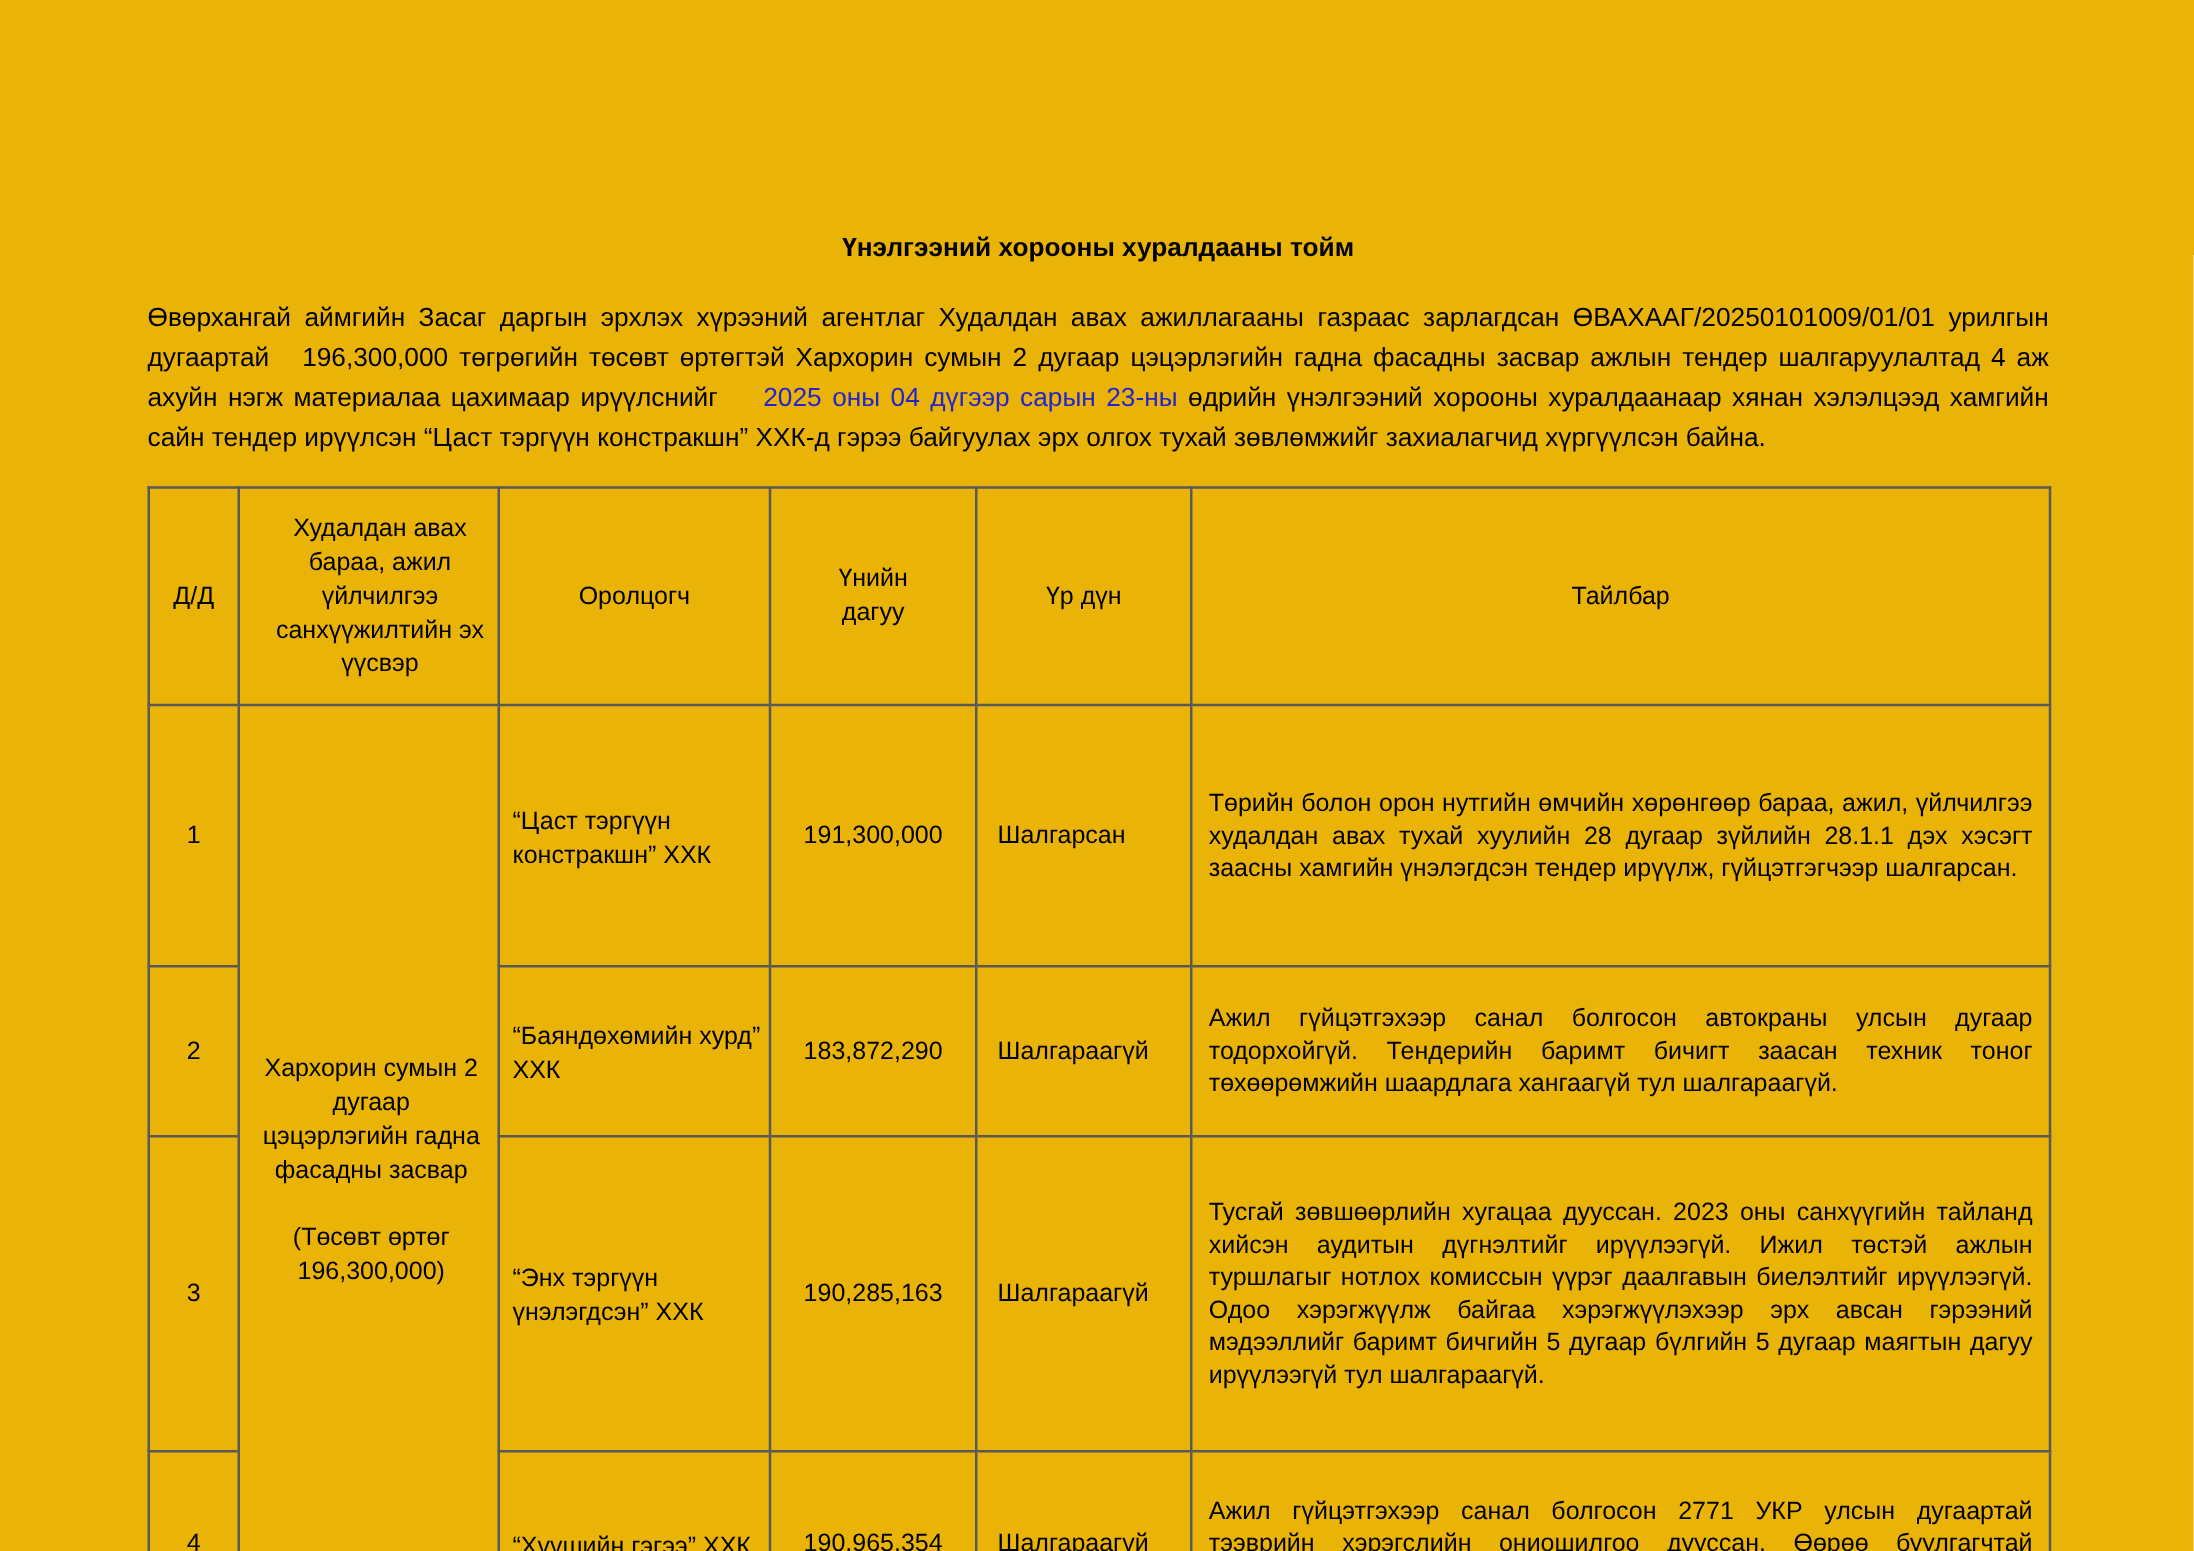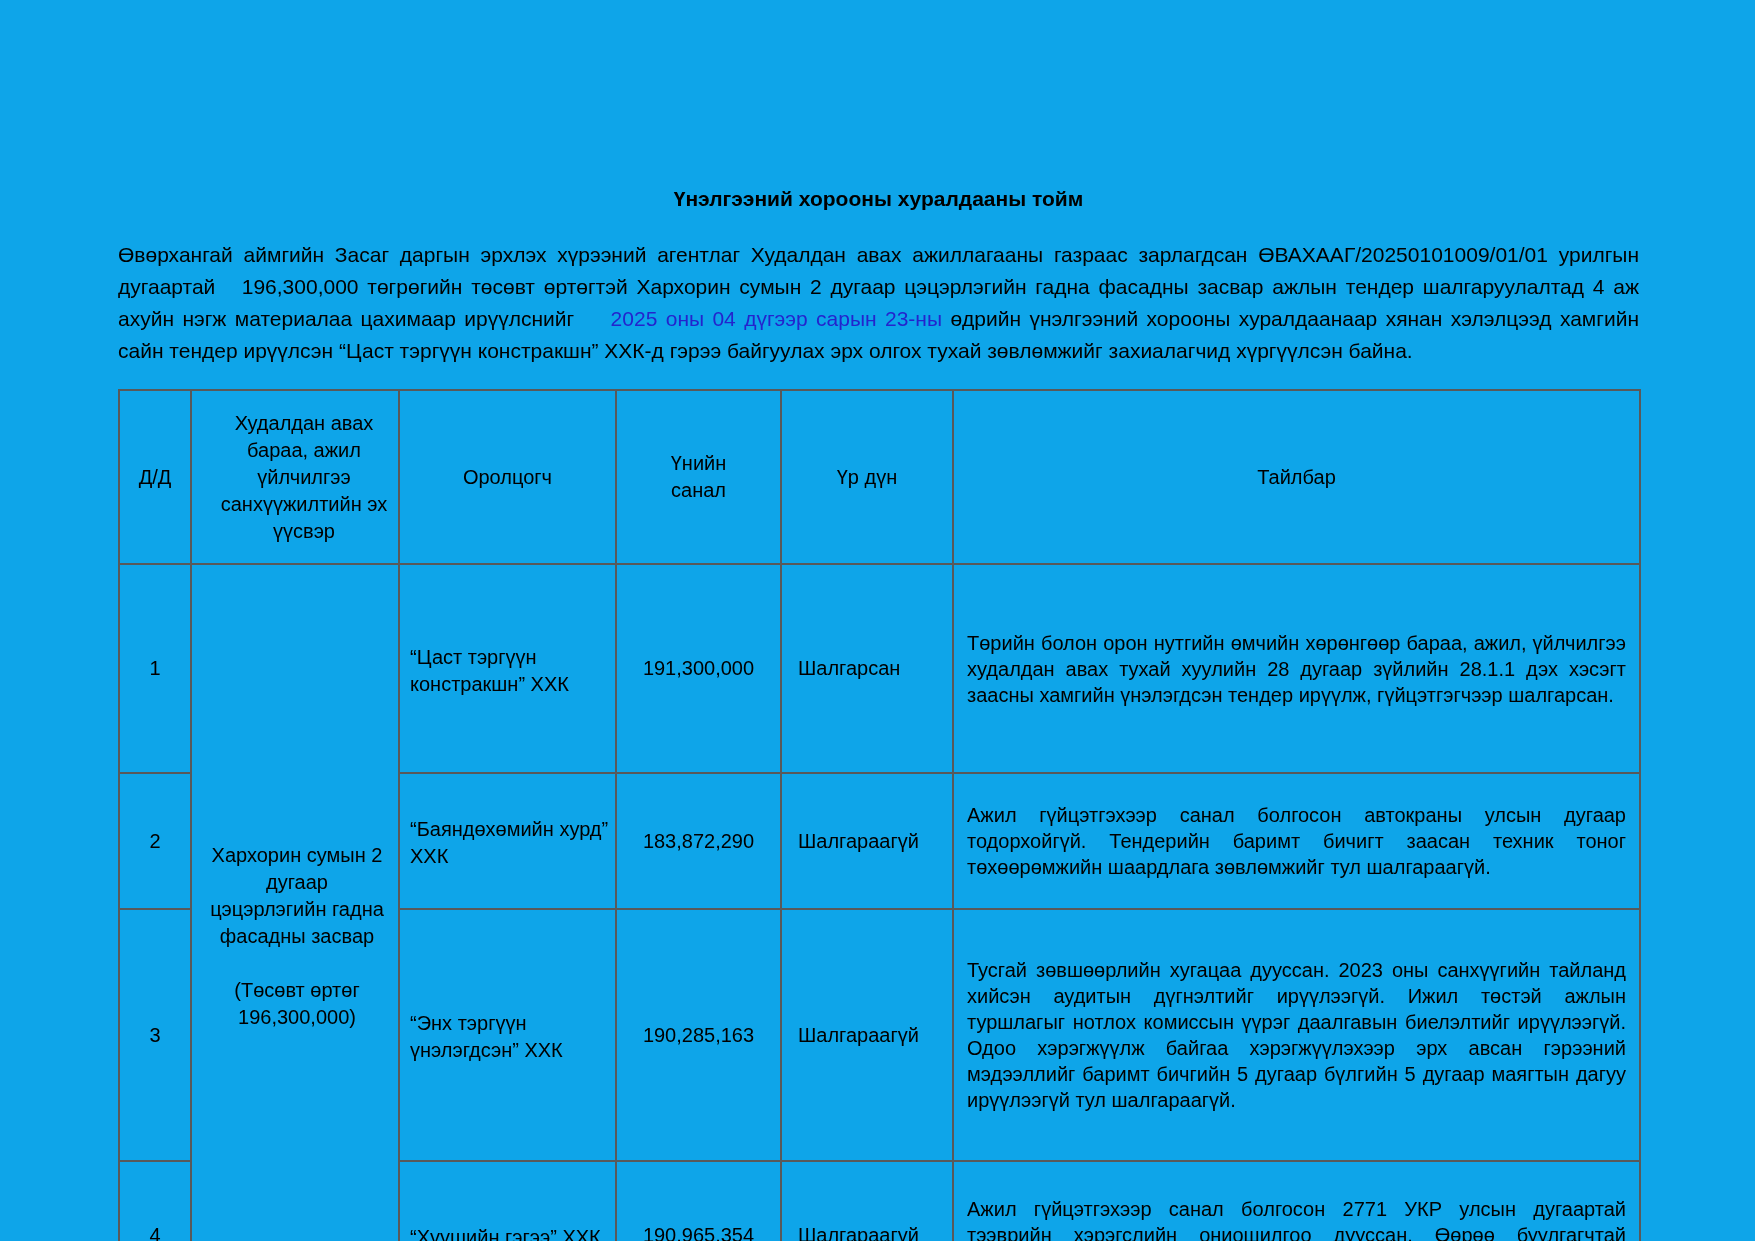--- a/index.html
+++ b/index.html
@@ -8,7 +8,7 @@
     width:1755px; height:1241px;
     box-sizing:border-box;
     padding:186px 116px 0 118px;
-    background:#0ea5e9;
+    background:#eab308;
     font-family:"Liberation Sans","DejaVu Sans",sans-serif;
     color:#000000;
   }

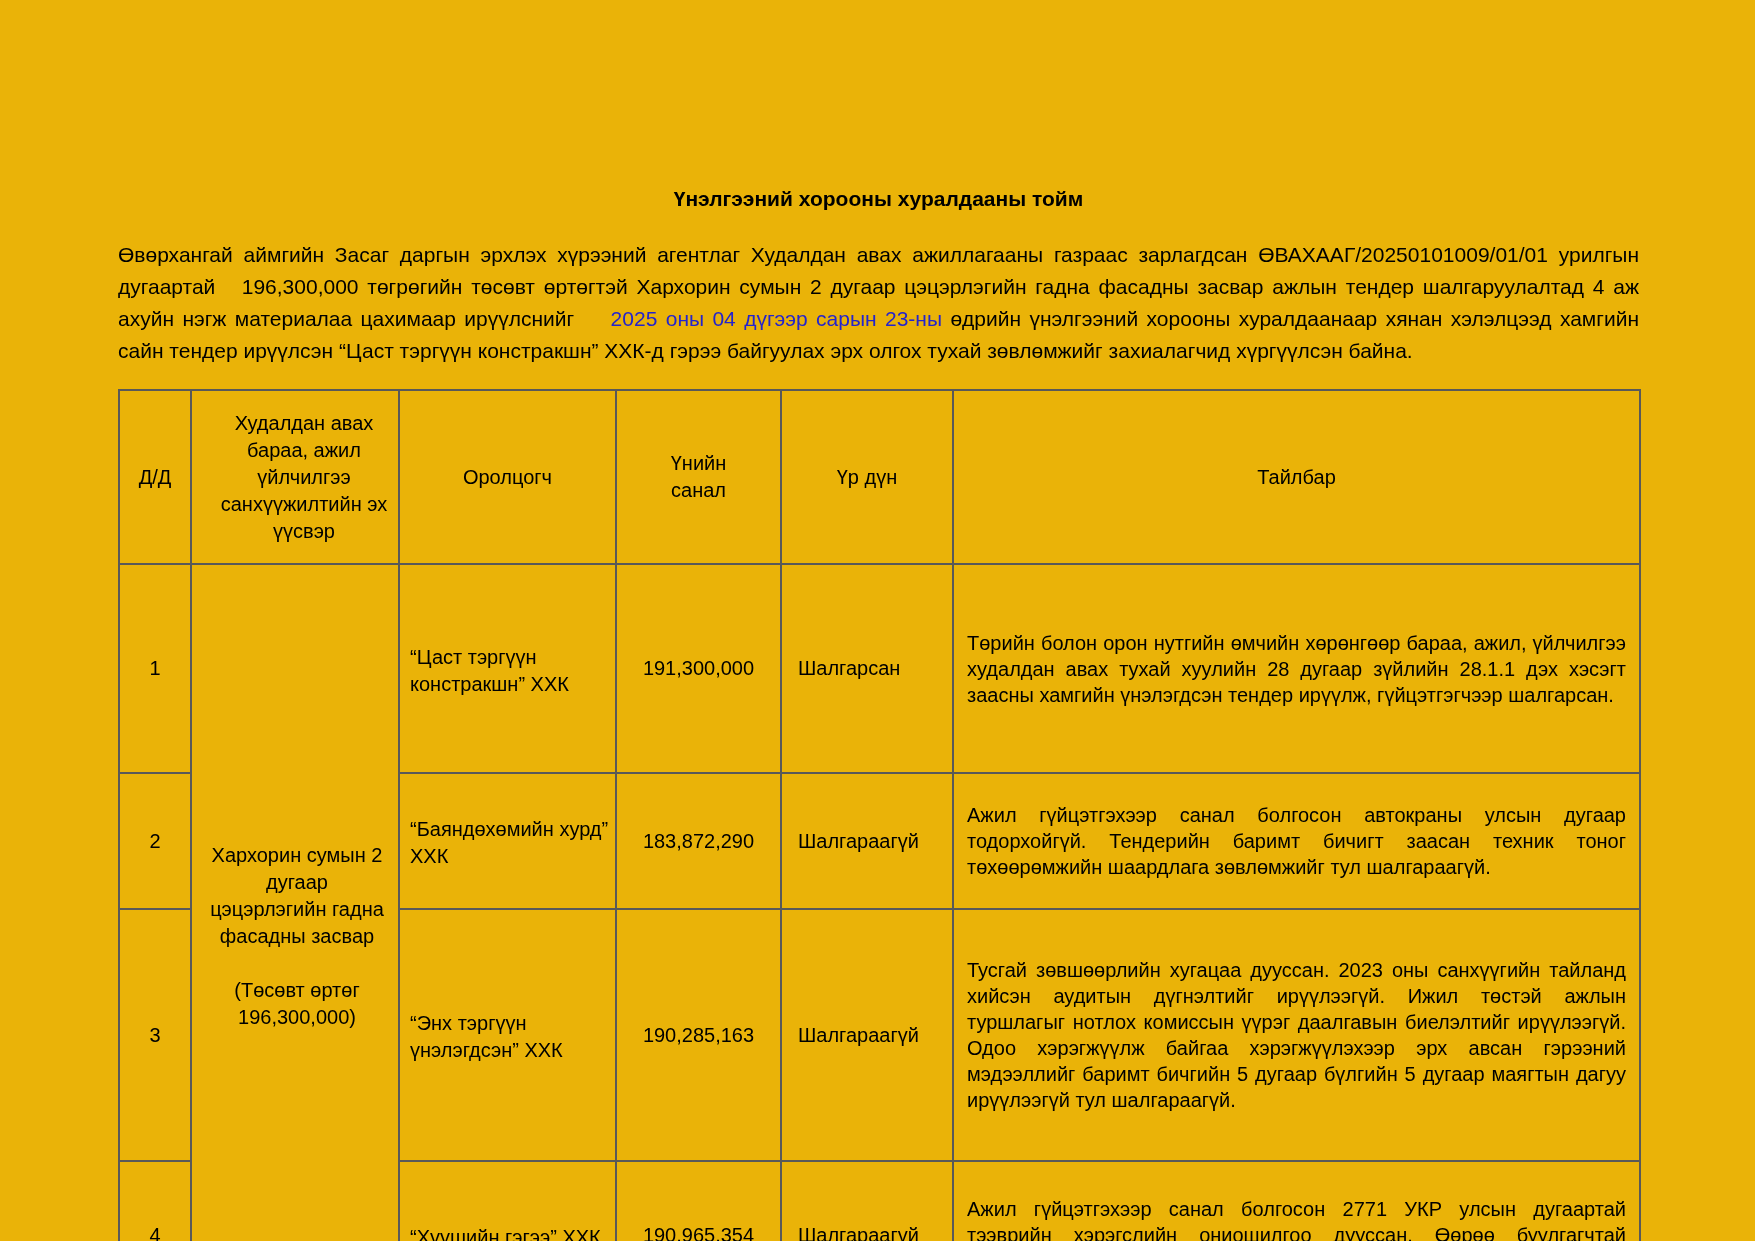--- a/index.html
+++ b/index.html
@@ -81,7 +81,7 @@
         </th>
         <th>Оролцогч</th>
         <th>
-          <div class="hdr-narrow">Үнийн санал</div>
+          <div class="hdr-narrow">Үнийн дагуу</div>
         </th>
         <th>Үр дүн</th>
         <th>Тайлбар</th>

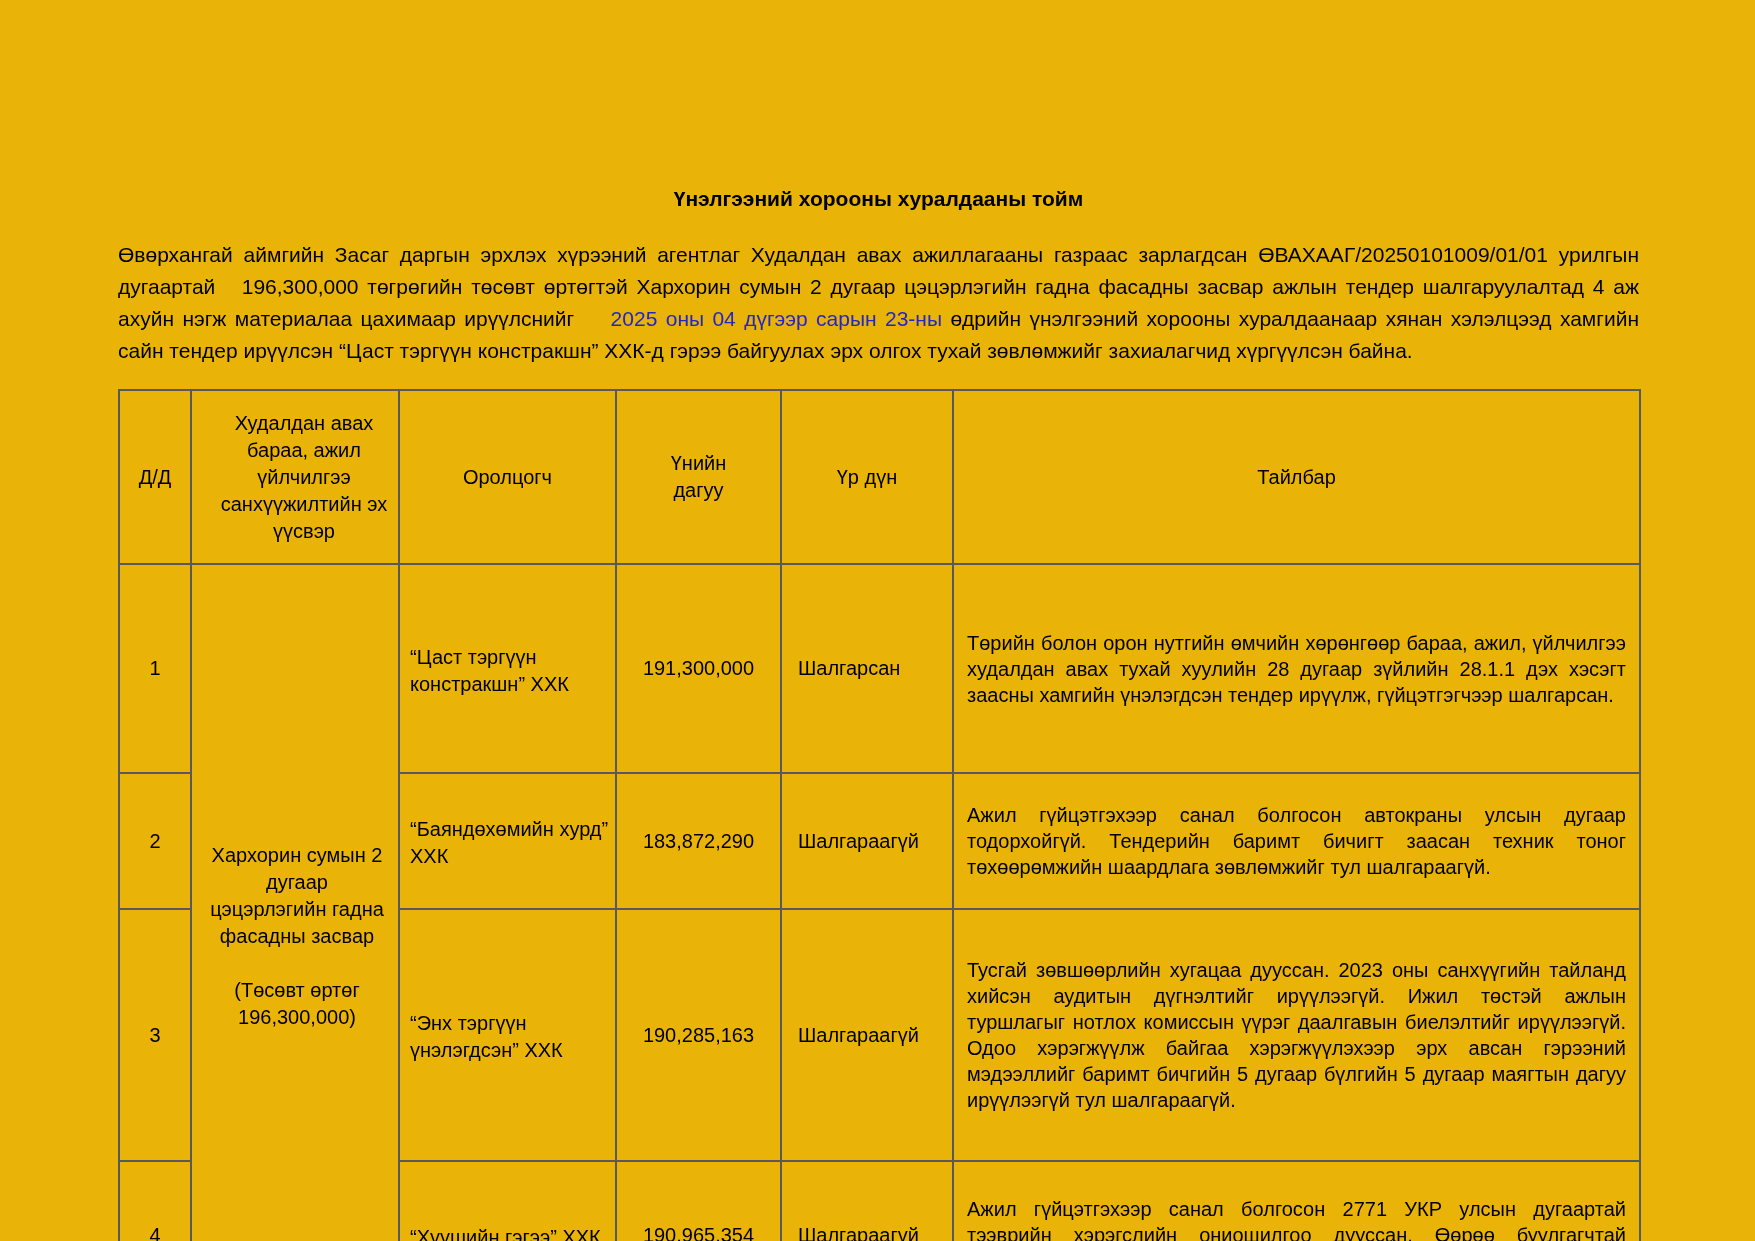--- a/index.html
+++ b/index.html
@@ -106,7 +106,7 @@
         <td class="cell-bidder">“Баяндөхөмийн хурд” ХХК</td>
         <td class="cell-price">183,872,290</td>
         <td class="cell-result">Шалгараагүй</td>
-        <td class="cell-note">Ажил гүйцэтгэхээр санал болгосон автокраны улсын дугаар тодорхойгүй. Тендерийн баримт бичигт заасан техник тоног төхөөрөмжийн шаардлага зөвлөмжийг тул шалгараагүй.</td>
+        <td class="cell-note">Ажил гүйцэтгэхээр санал болгосон автокраны улсын дугаар тодорхойгүй. Тендерийн баримт бичигт заасан техник тоног төхөөрөмжийн шаардлага хангаагүй тул шалгараагүй.</td>
       </tr>
       <tr class="r3">
         <td class="cell-no">3</td>

